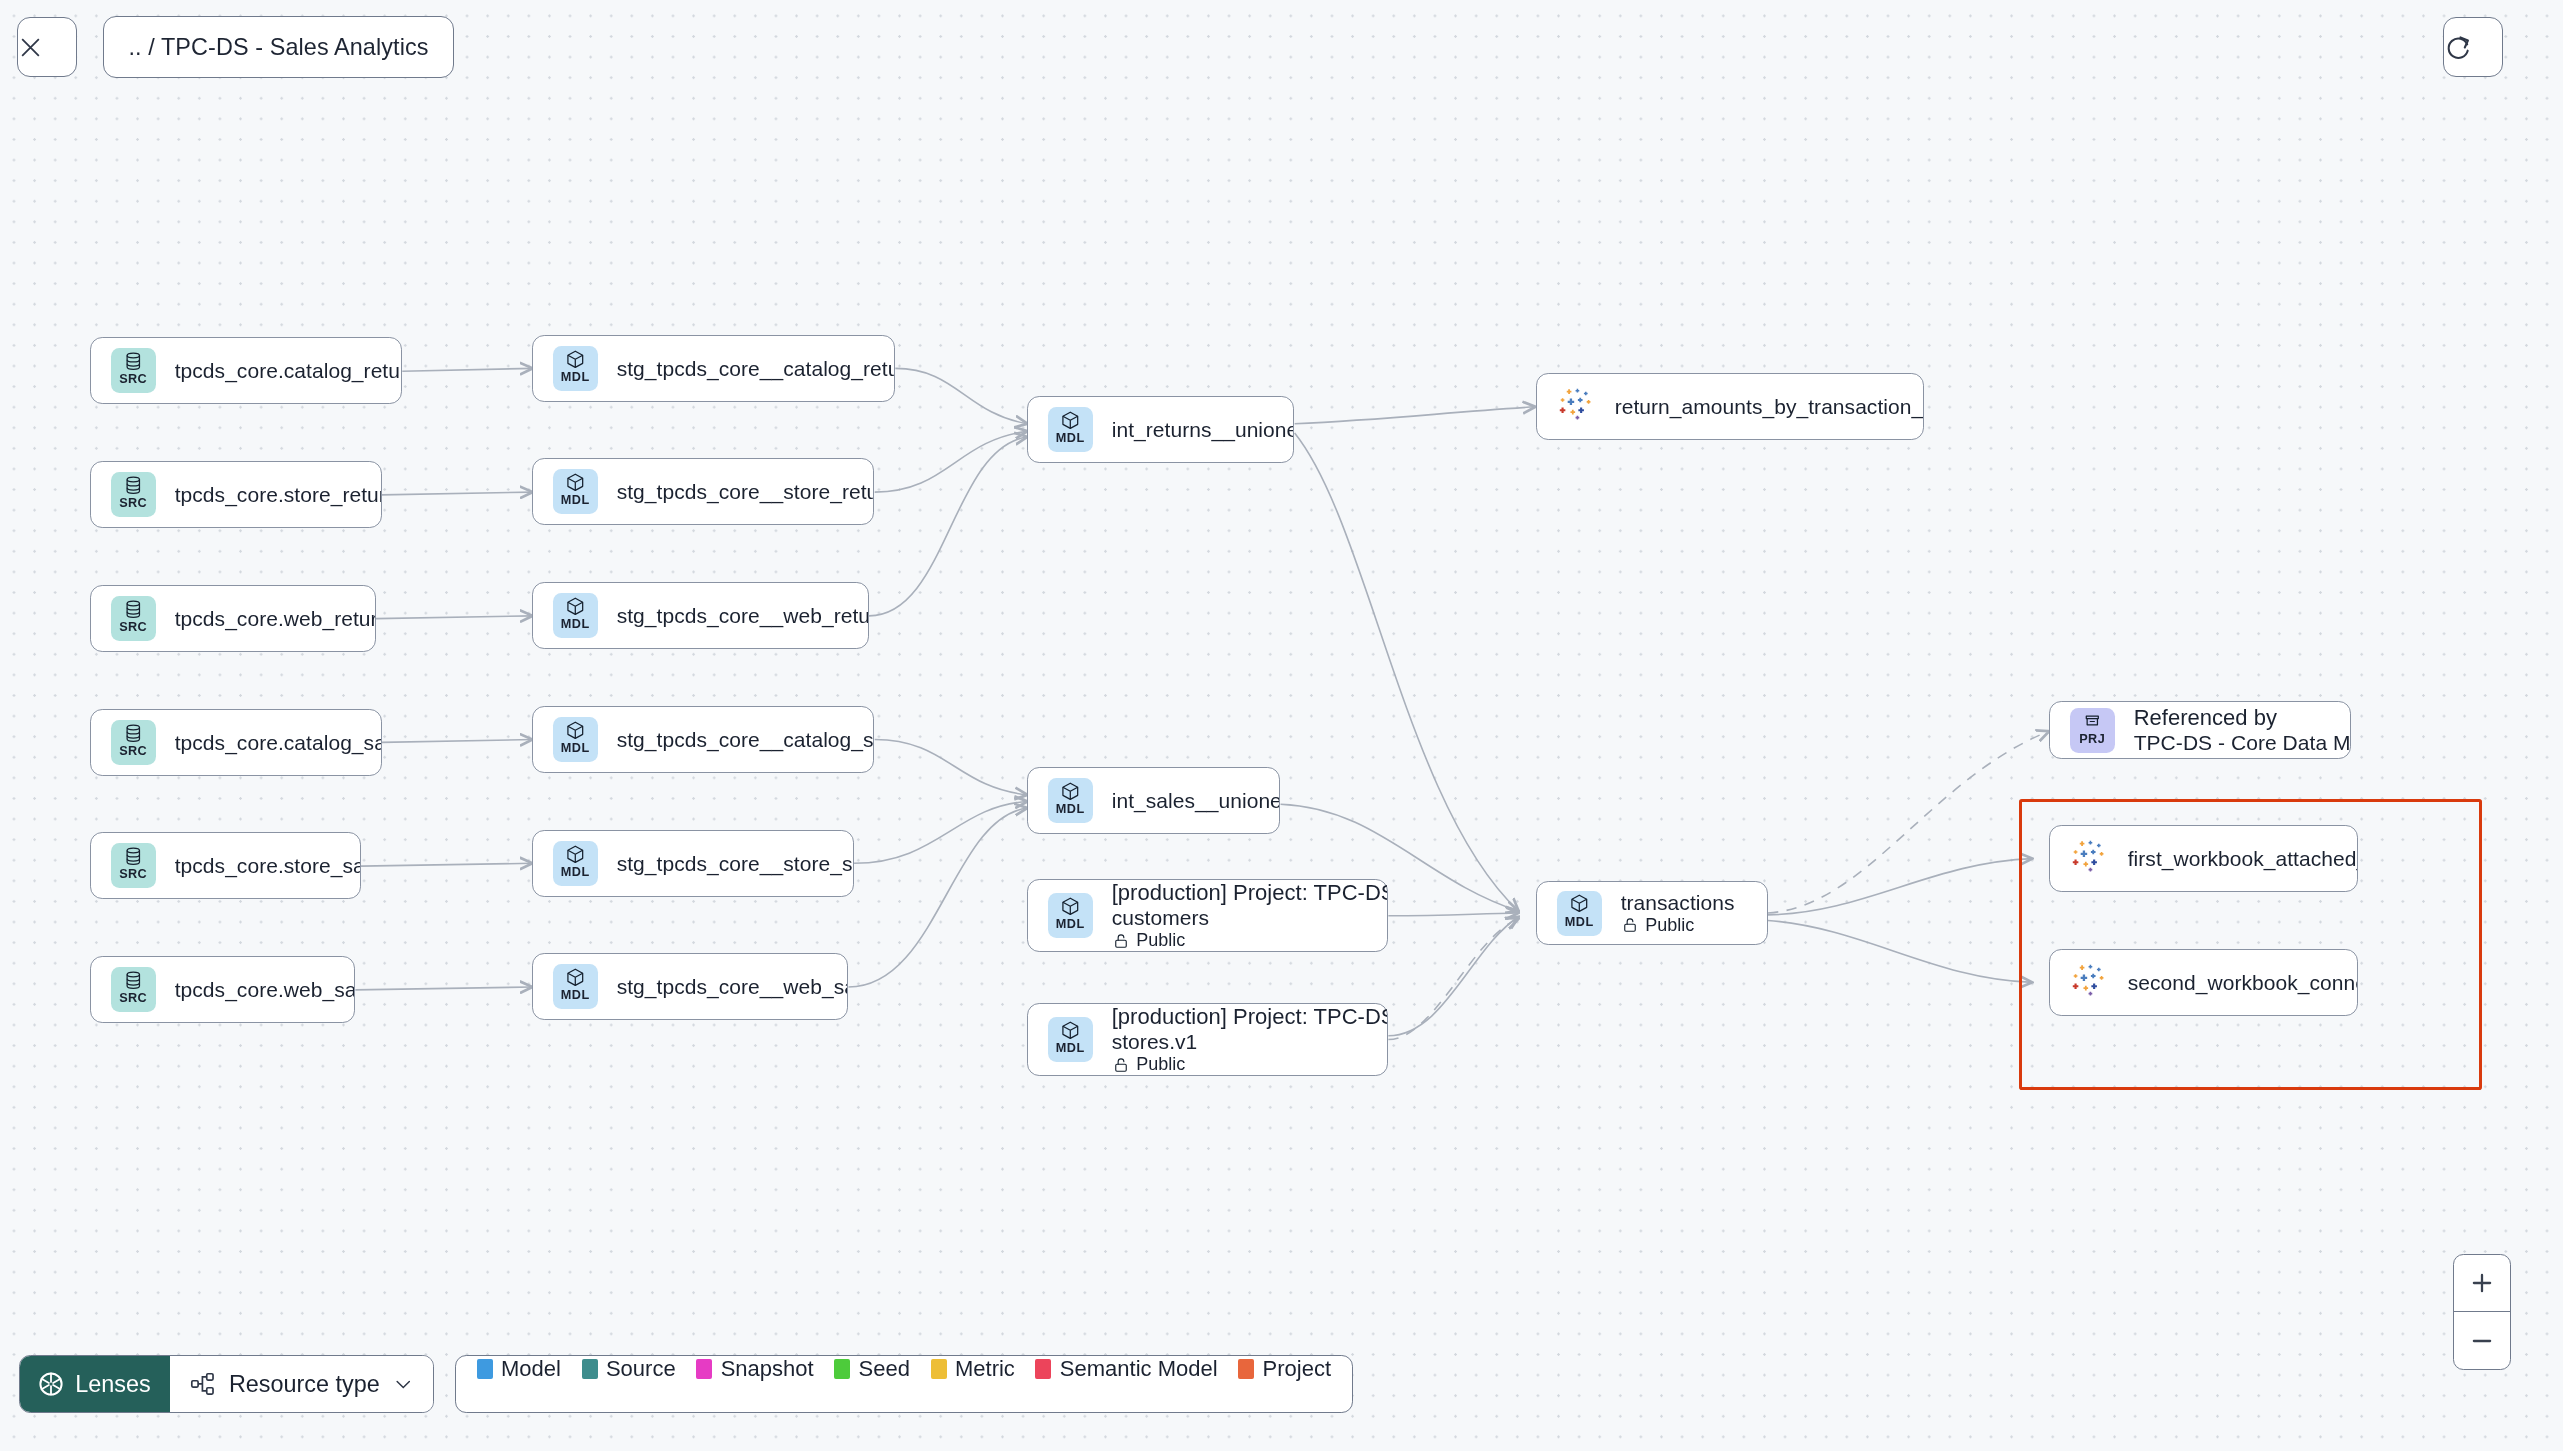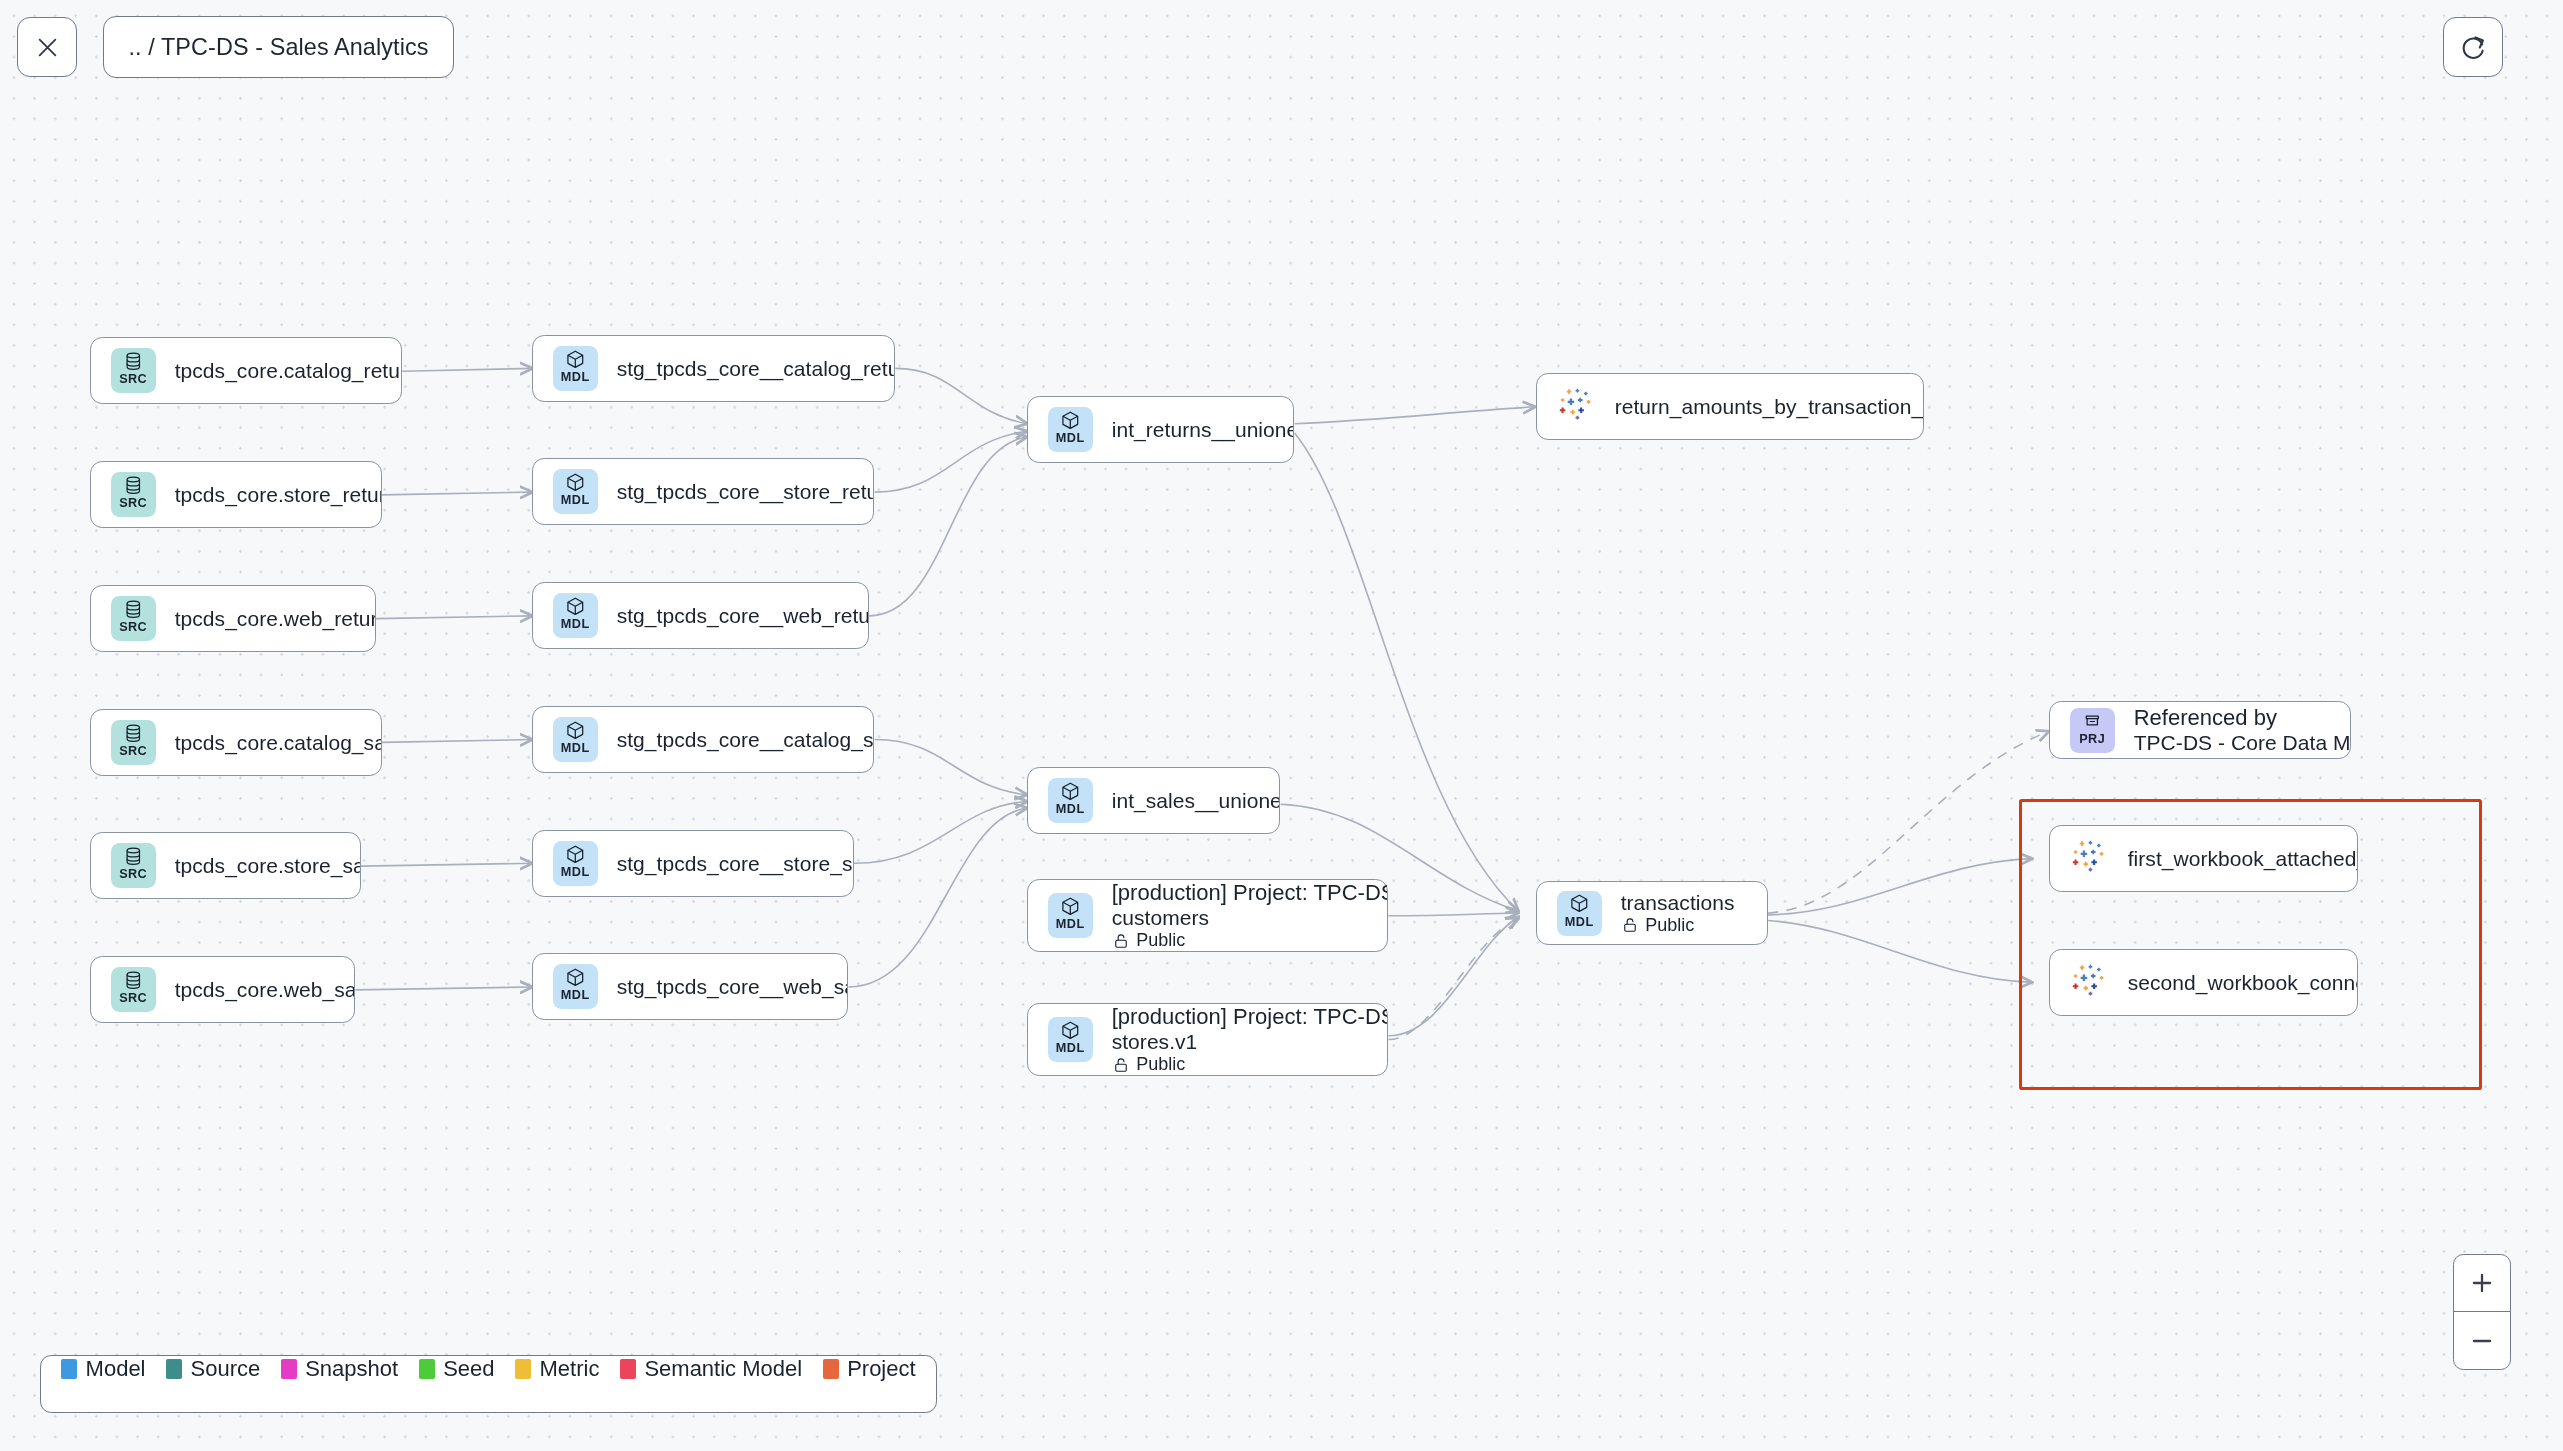--- a/index.html
+++ b/index.html
@@ -29,7 +29,7 @@
     background: #fff;
     border: 1.5px solid #707A8C;
     border-radius: 13px;
-    display: flex; align-items: center; justify-content: center;
+    display: flex; align-items: center; 
     color: #2F3747;
   }
   #close-btn { left: 17px; top: 17px; width: 60px; height: 60px; }

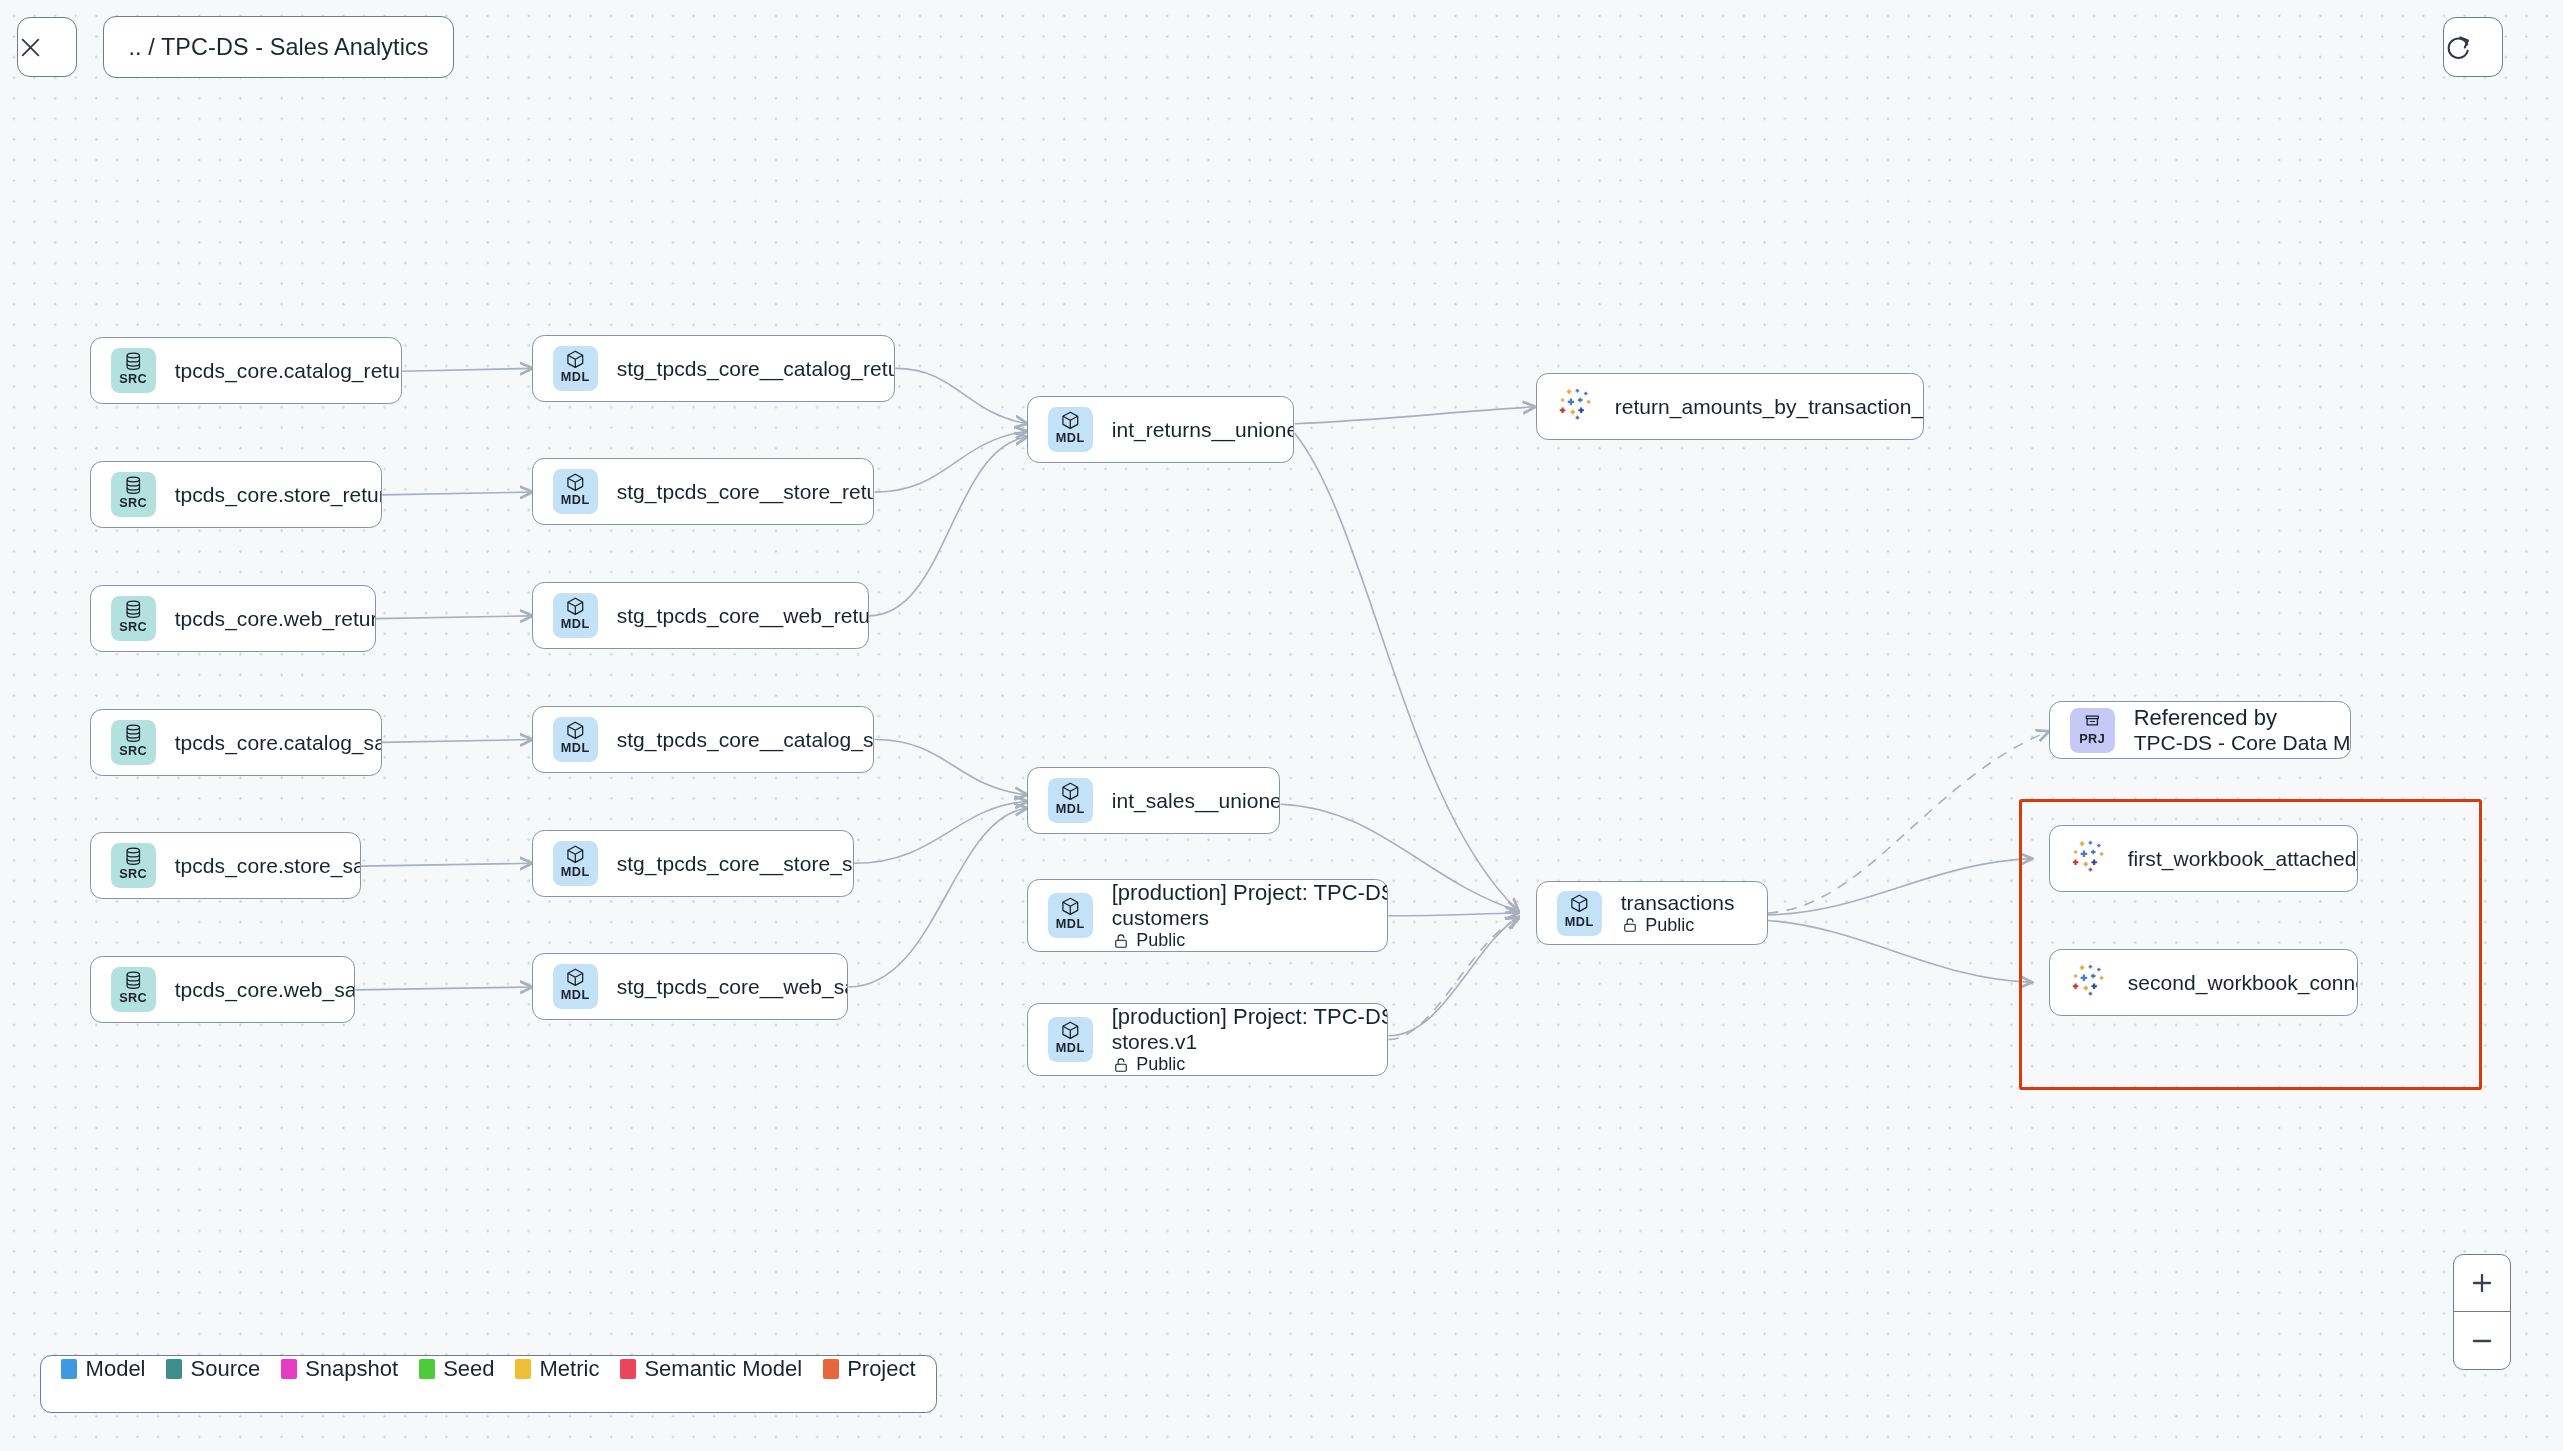--- a/index.html
+++ b/index.html
@@ -553,6 +553,27 @@
   </div>
 
   <div id="bottombar">
+    <div id="lens-group">
+      <div id="lenses-btn">
+        <svg width="28" height="28" viewBox="0 0 24 24">
+          <circle cx="12" cy="12" r="9.1" fill="none" stroke="#fff" stroke-width="1.7"></circle>
+          <path d="M12 2.9 L12 10.2 M20.1 7.5 L13.8 11.2 M20.1 16.5 L13.8 12.8 M12 21.1 L12 13.8 M3.9 16.5 L10.2 12.8 M3.9 7.5 L10.2 11.2" stroke="#fff" stroke-width="1.55" fill="none" stroke-linecap="round"></path>
+        </svg>
+        <span>Lenses</span>
+      </div>
+      <div id="resource-type-btn">
+        <svg width="28" height="28" viewBox="0 0 24 24">
+          <rect x="2.4" y="9.2" width="5.4" height="5.4" rx="1" fill="none" stroke="#2F3747" stroke-width="1.45"></rect>
+          <rect x="15.2" y="3.2" width="5.4" height="5.4" rx="1" fill="none" stroke="#2F3747" stroke-width="1.45"></rect>
+          <rect x="15.2" y="15.2" width="5.4" height="5.4" rx="1" fill="none" stroke="#2F3747" stroke-width="1.45"></rect>
+          <path d="M7.8 11.9 L11.5 11.9 L11.5 5.9 L15.2 5.9 M11.5 11.9 L11.5 17.9 L15.2 17.9" fill="none" stroke="#2F3747" stroke-width="1.45"></path>
+        </svg>
+        <span>Resource type</span>
+        <svg width="22.5" height="22.5" viewBox="0 0 24 24">
+          <path d="M5.5 9 L12 15.5 L18.5 9" fill="none" stroke="#2F3747" stroke-width="1.6" stroke-linecap="round"></path>
+        </svg>
+      </div>
+    </div>
     <div id="legend">
         <div class="legend-item">
           <span class="legend-swatch" style="background:#3E9AE0"></span>

